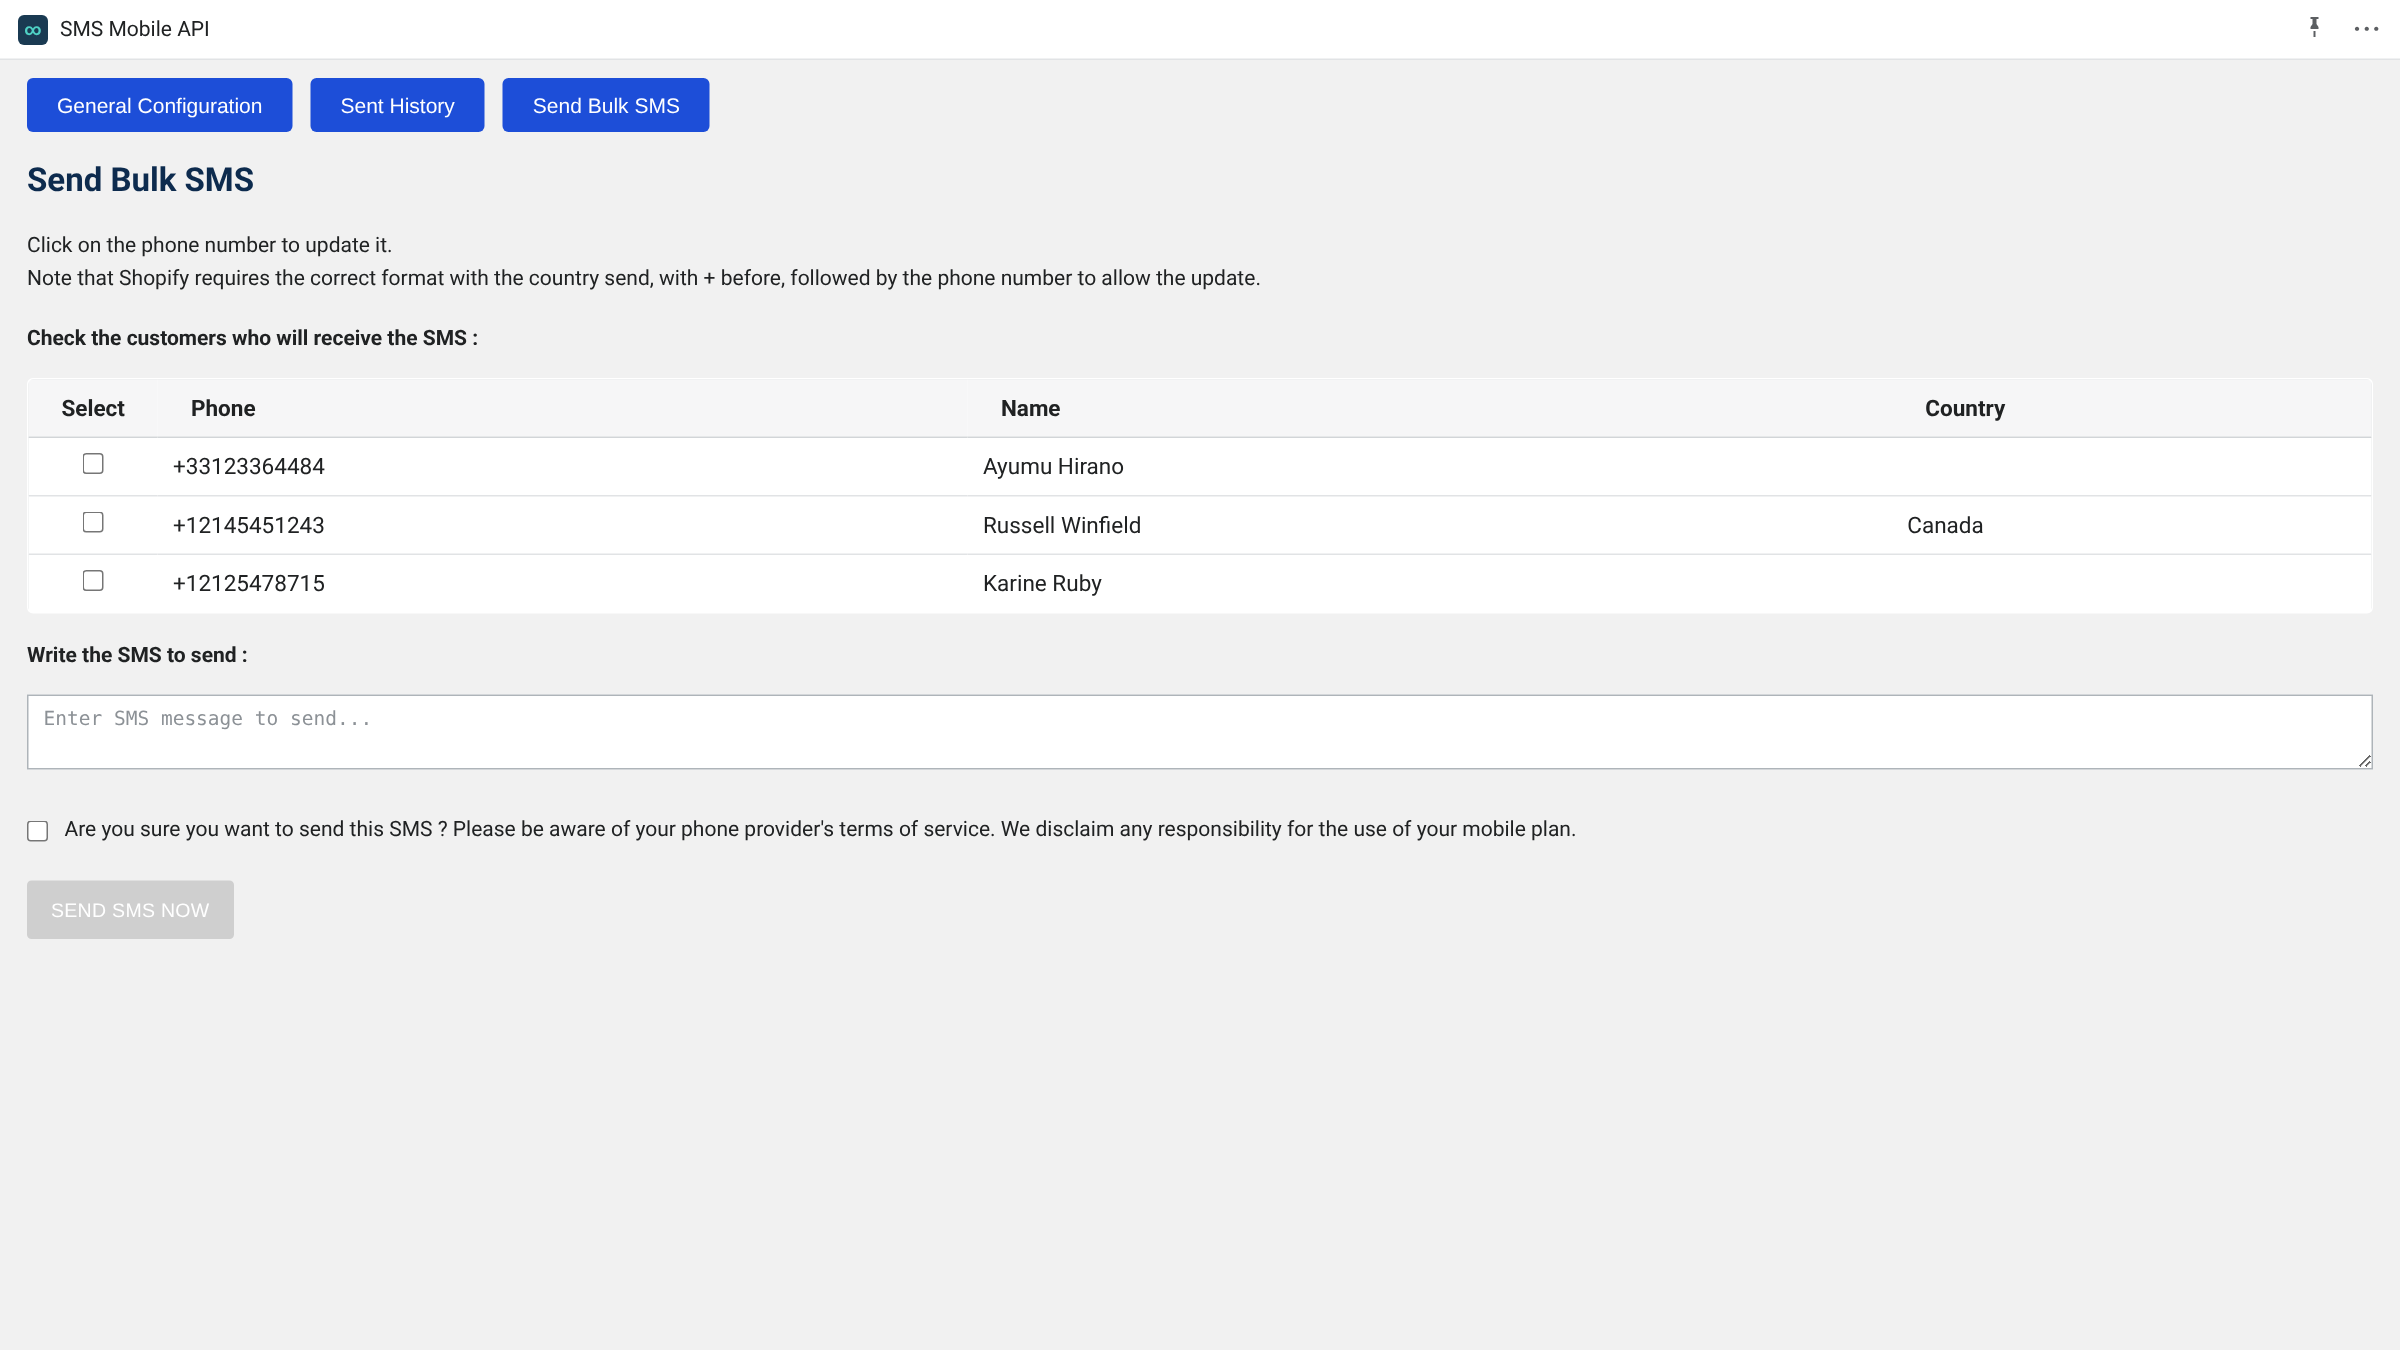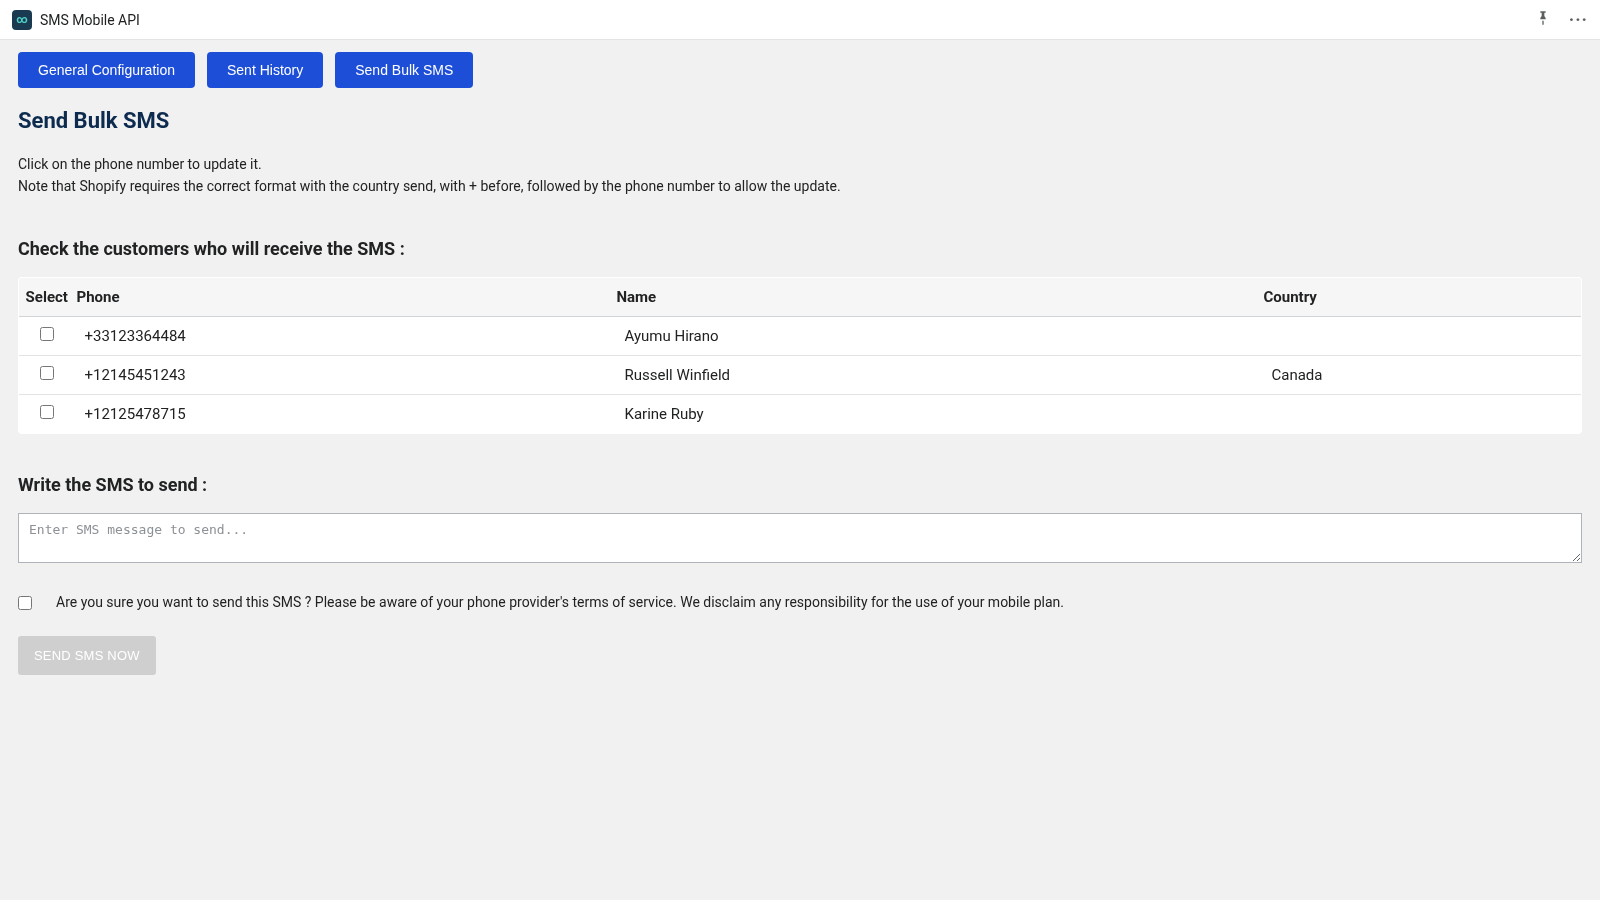--- a/index.html
+++ b/index.html
@@ -111,10 +111,10 @@
     }
 
     .section-label {
-      font-size: 18px;
+      font-size: 14px;
       font-weight: 700;
       color: #202223;
-      margin-top: 40px;
+      margin-top: 20px;
       margin-bottom: 18px;
     }
 

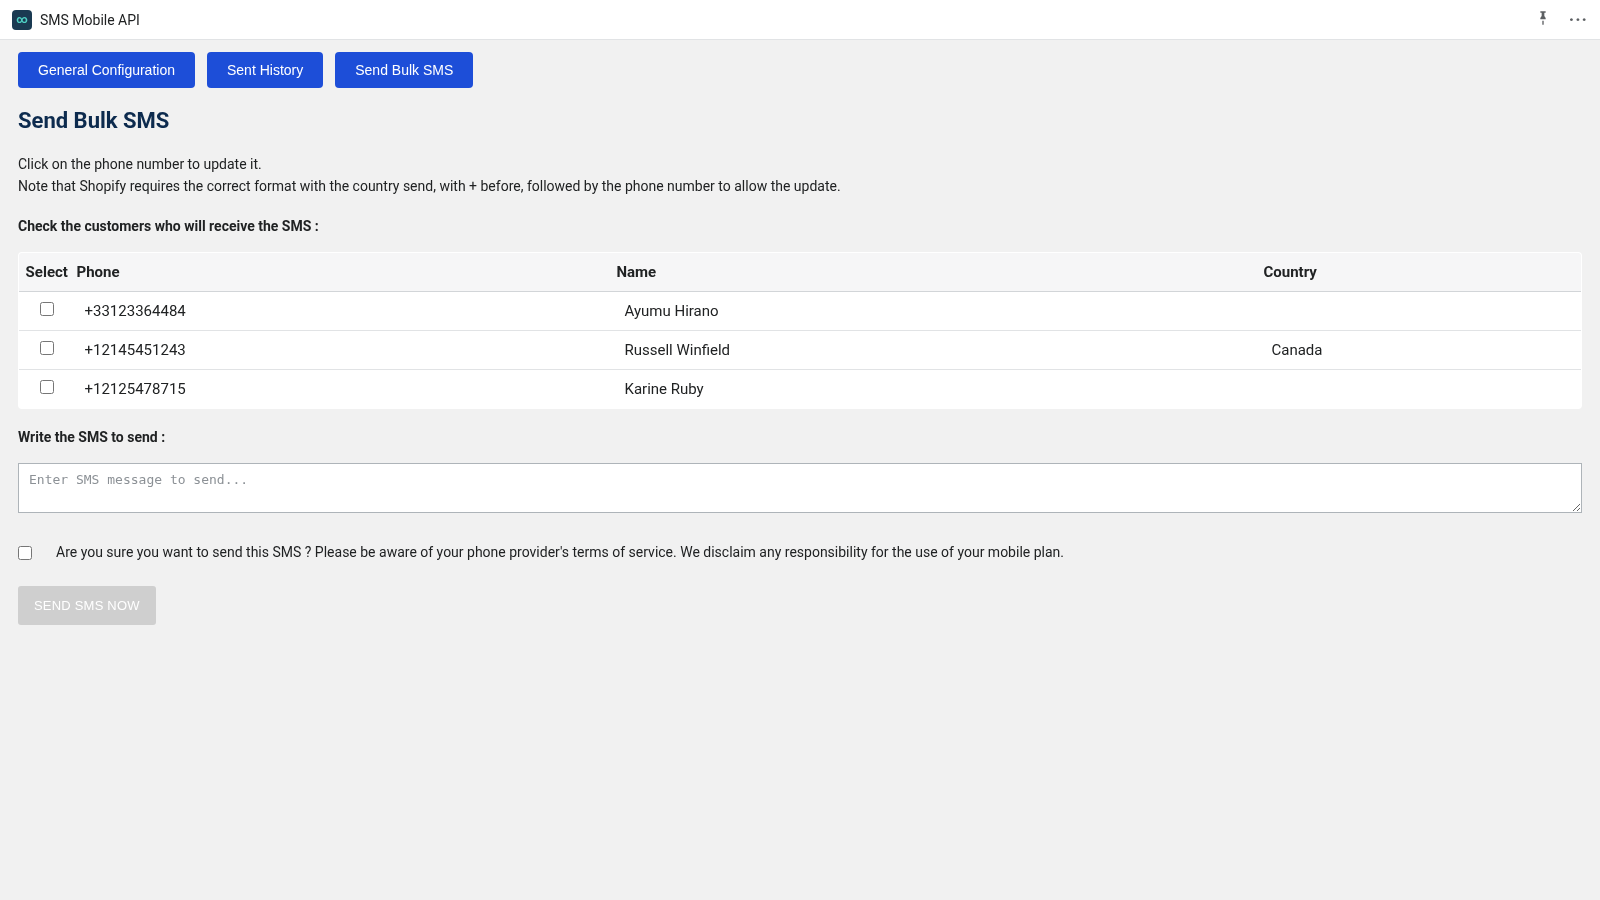--- a/index.html
+++ b/index.html
@@ -133,7 +133,7 @@
 
     .customers-table th {
       text-align: left;
-      padding: 10px 2px;
+      padding: 10px 22px;
       font-size: 15px;
       font-weight: 700;
       color: #202223;

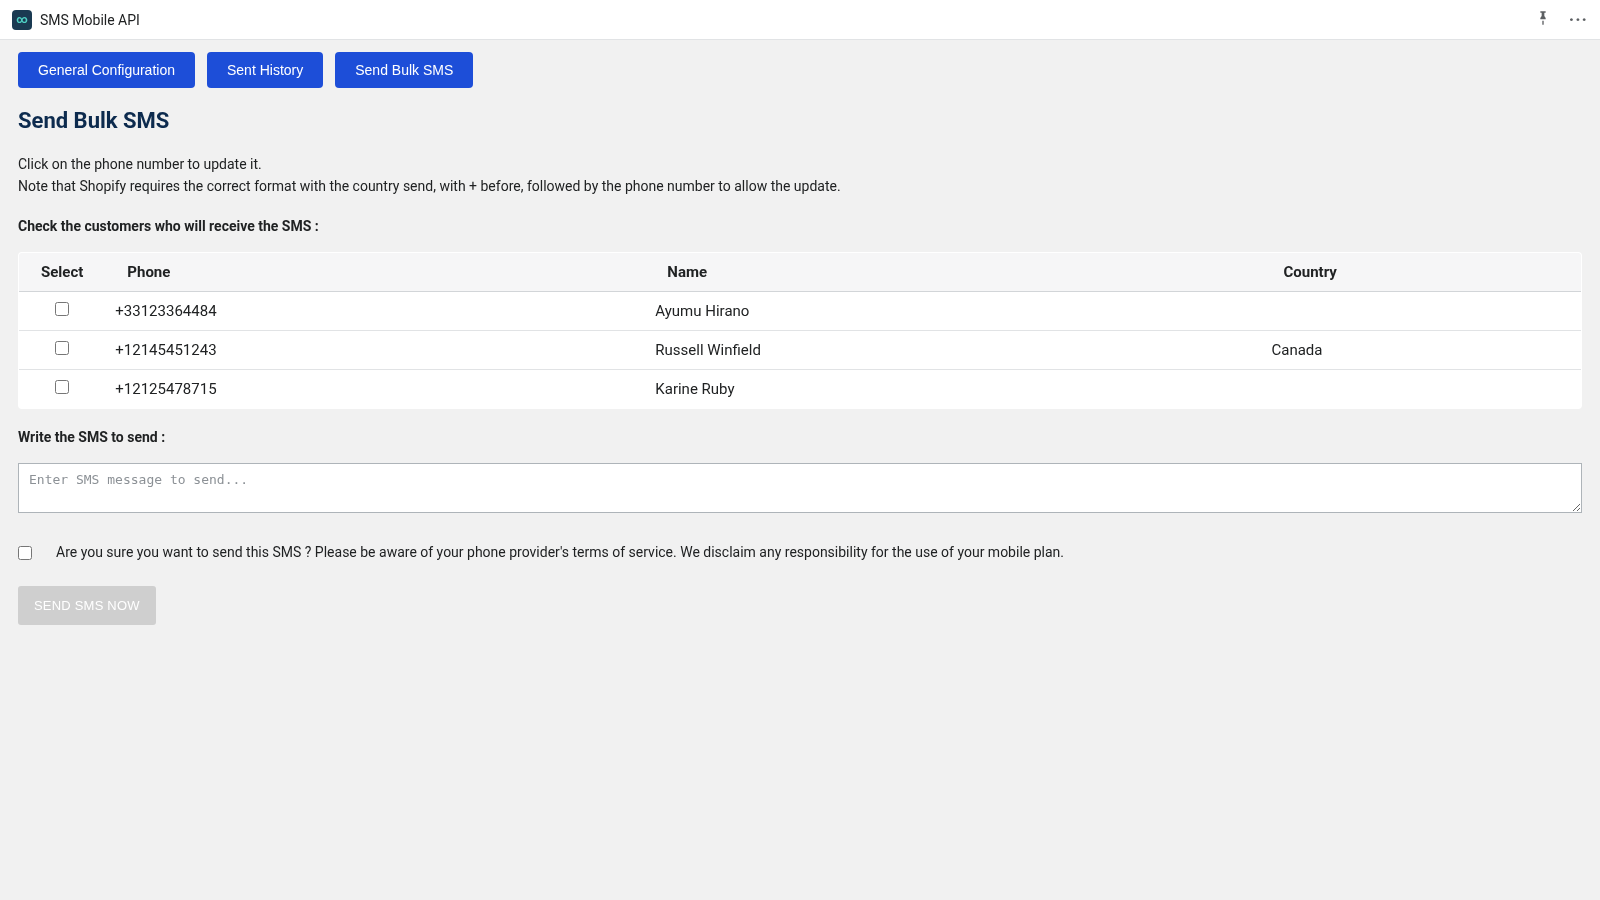--- a/index.html
+++ b/index.html
@@ -192,7 +192,7 @@
     .confirm-row {
       display: flex;
       align-items: flex-start;
-      gap: 24px;
+      gap: 11px;
       margin-top: 28px;
       font-size: 14px;
     }

